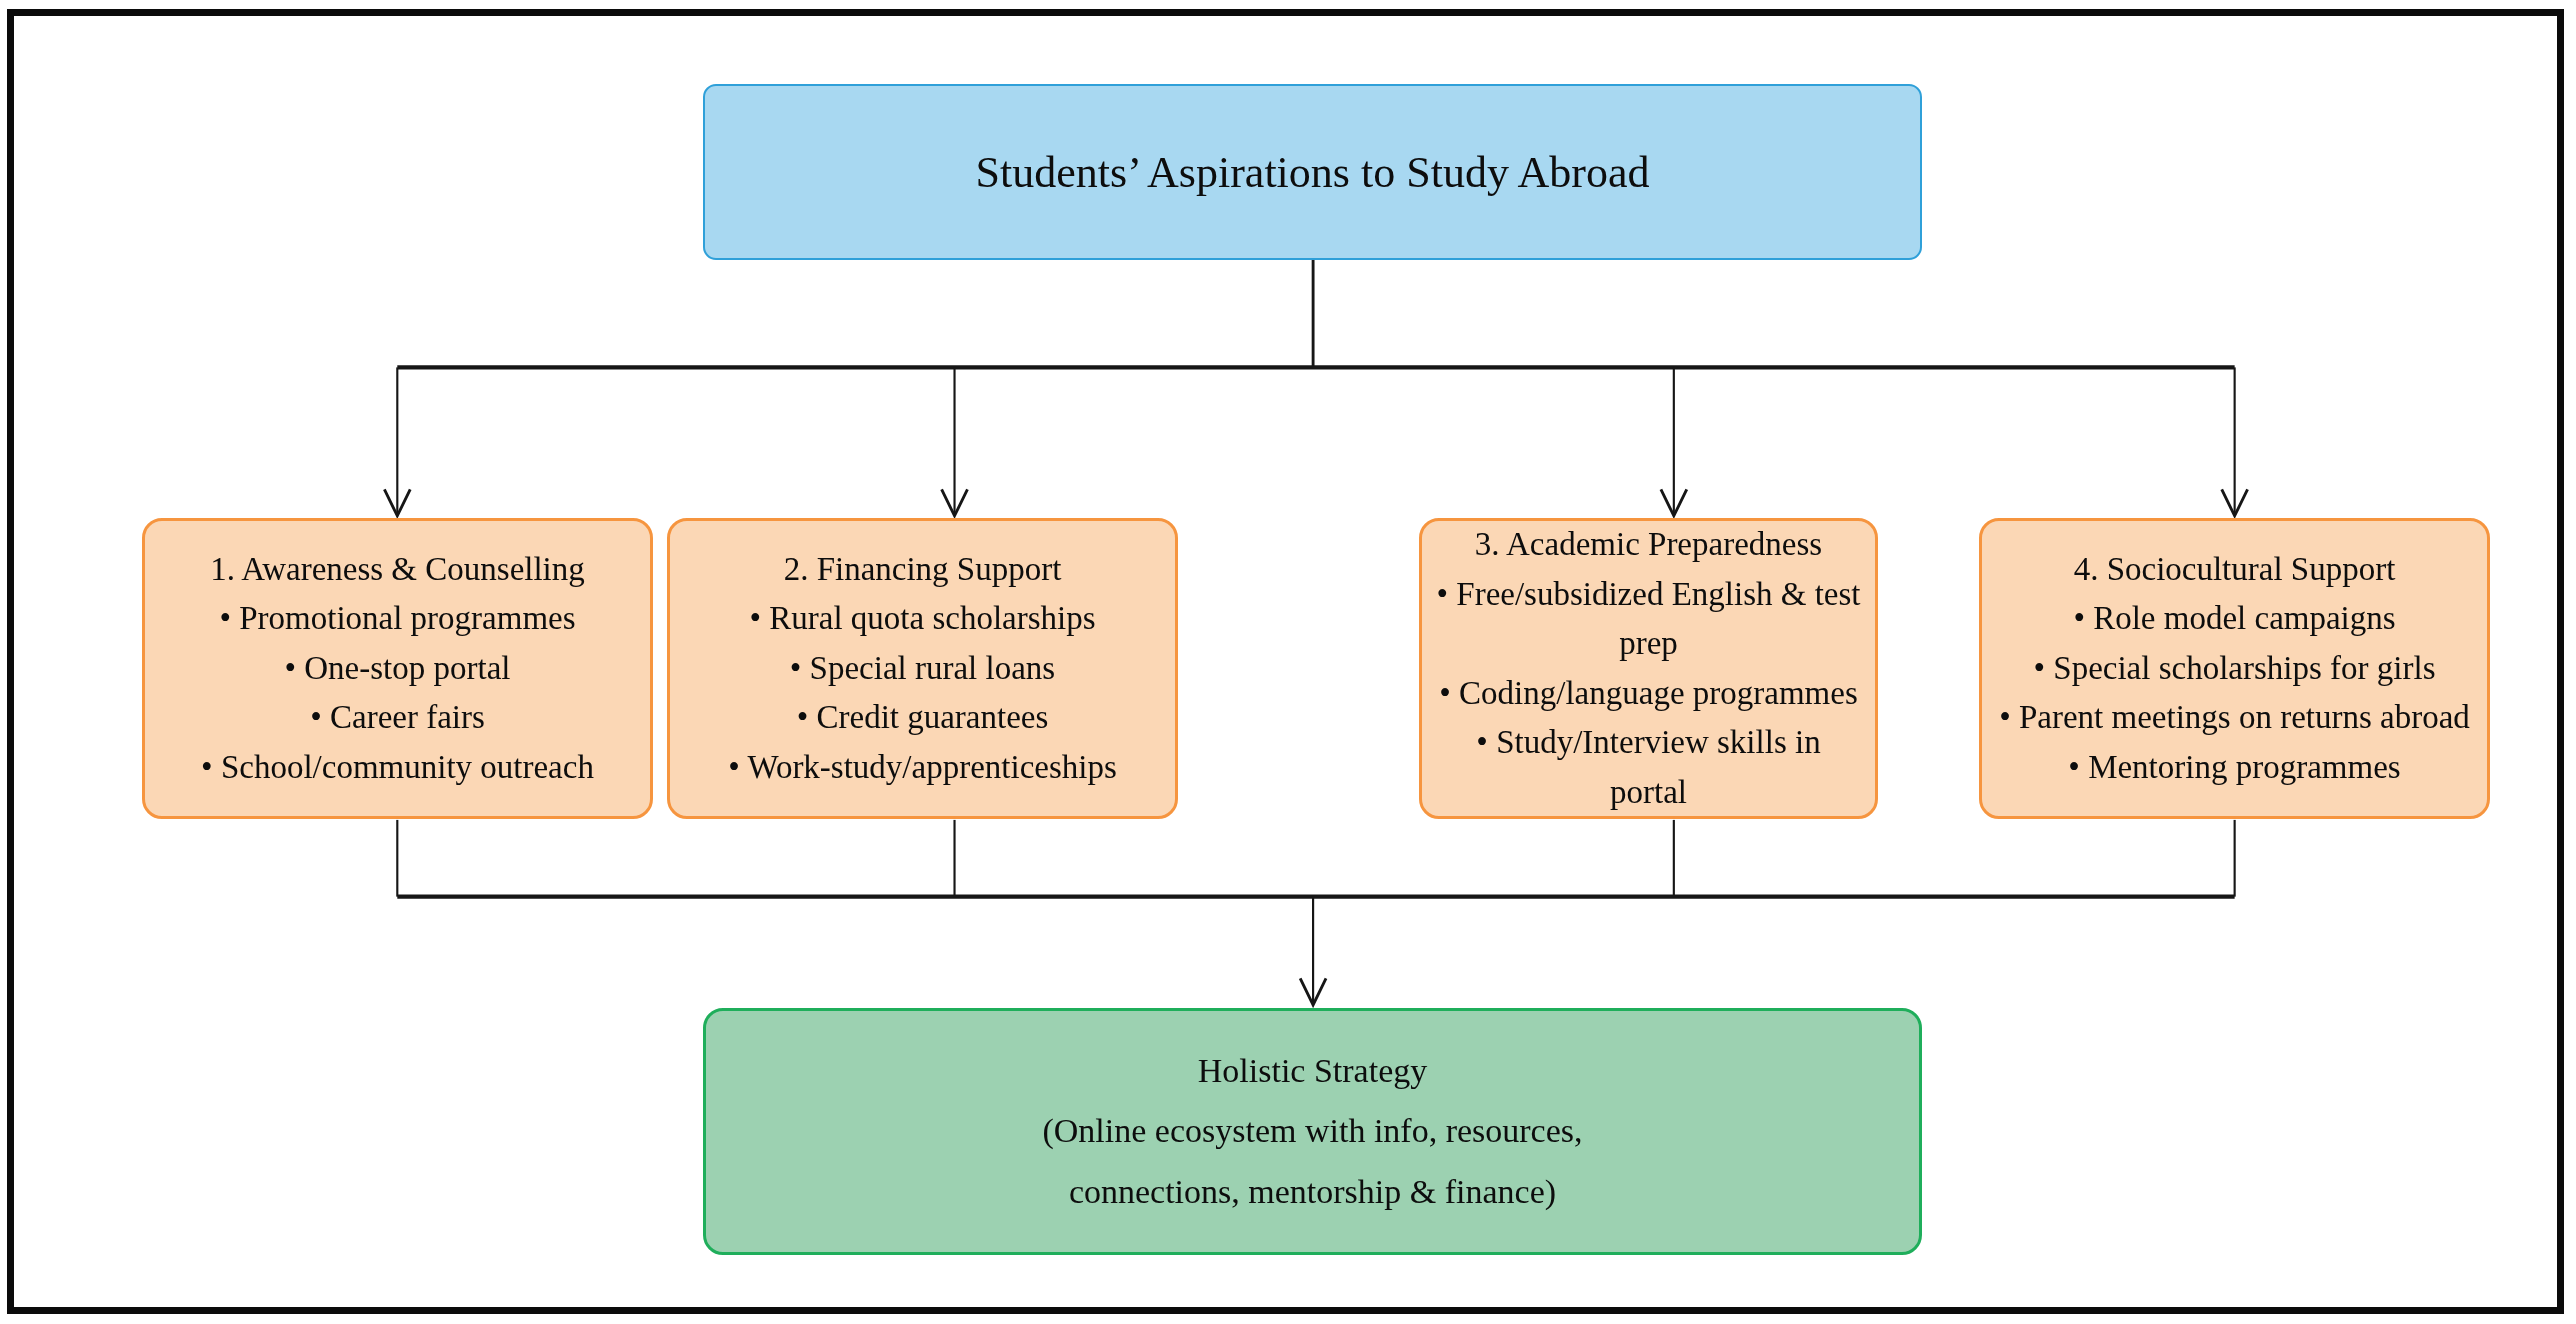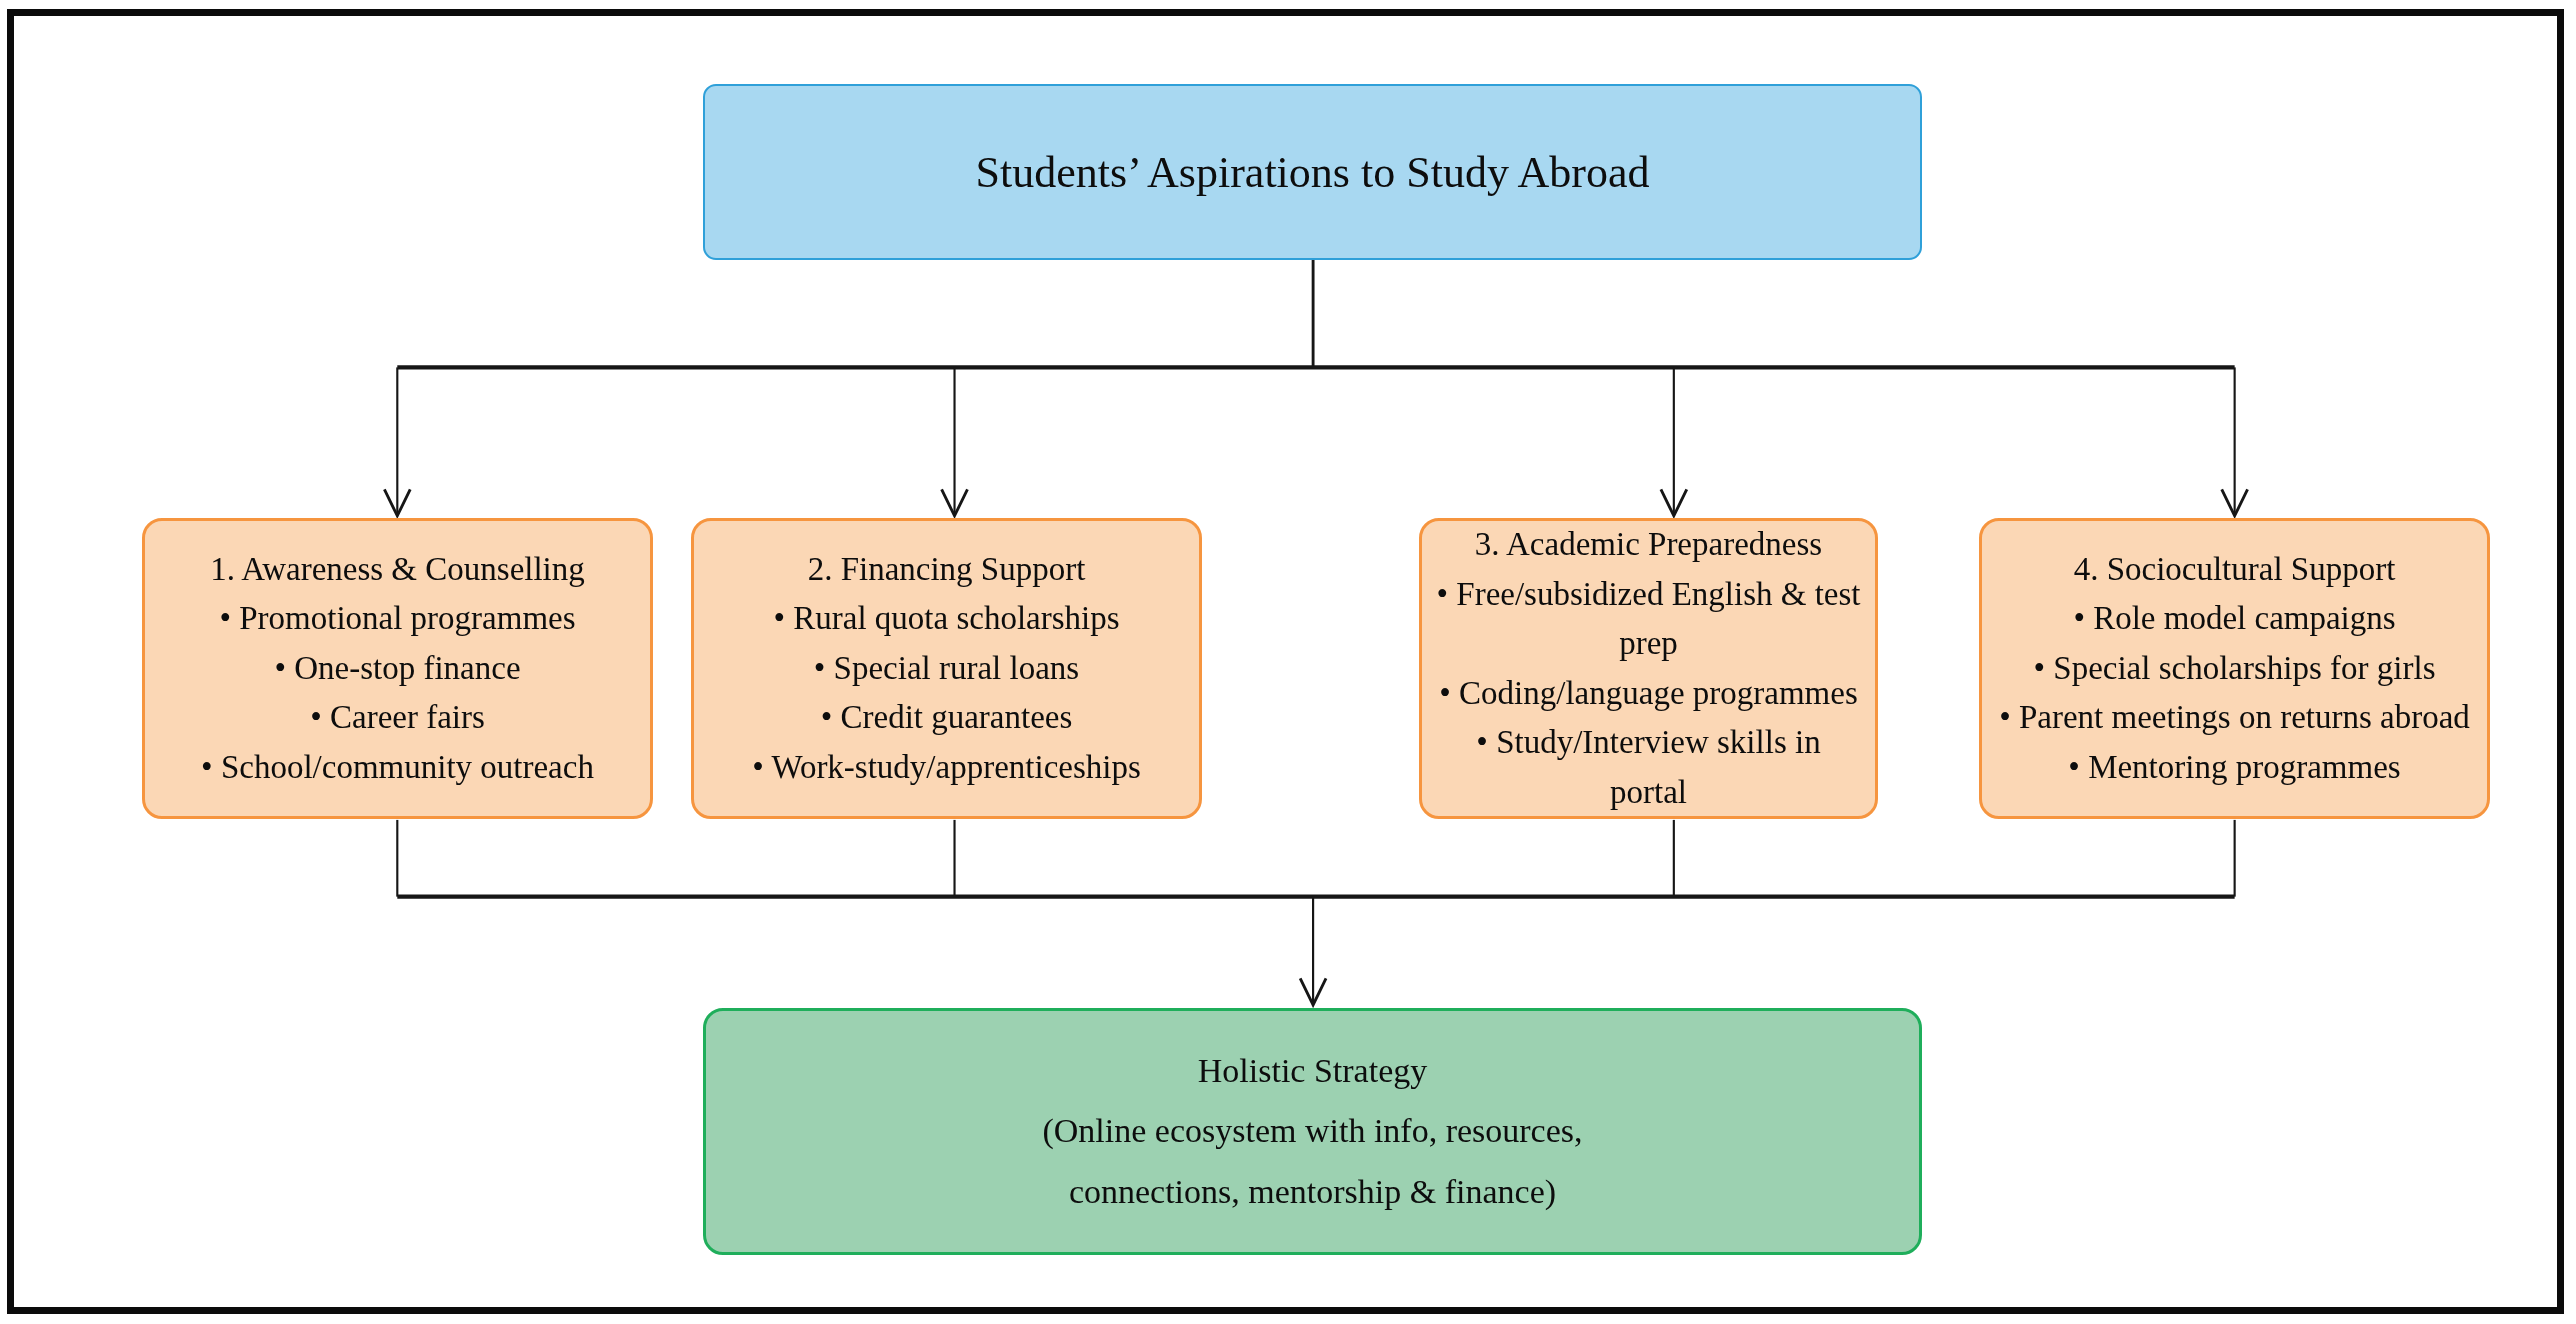--- a/index.html
+++ b/index.html
@@ -122,7 +122,7 @@
       </div>
   </div>
 
-  <div class="node pillar" style="left:691px;width:511px">
+  <div class="node pillar" style="left:667px;width:511px">
     <div>2. Financing Support</div>
     <div class="plist">
         <div>• Rural quota scholarships</div>

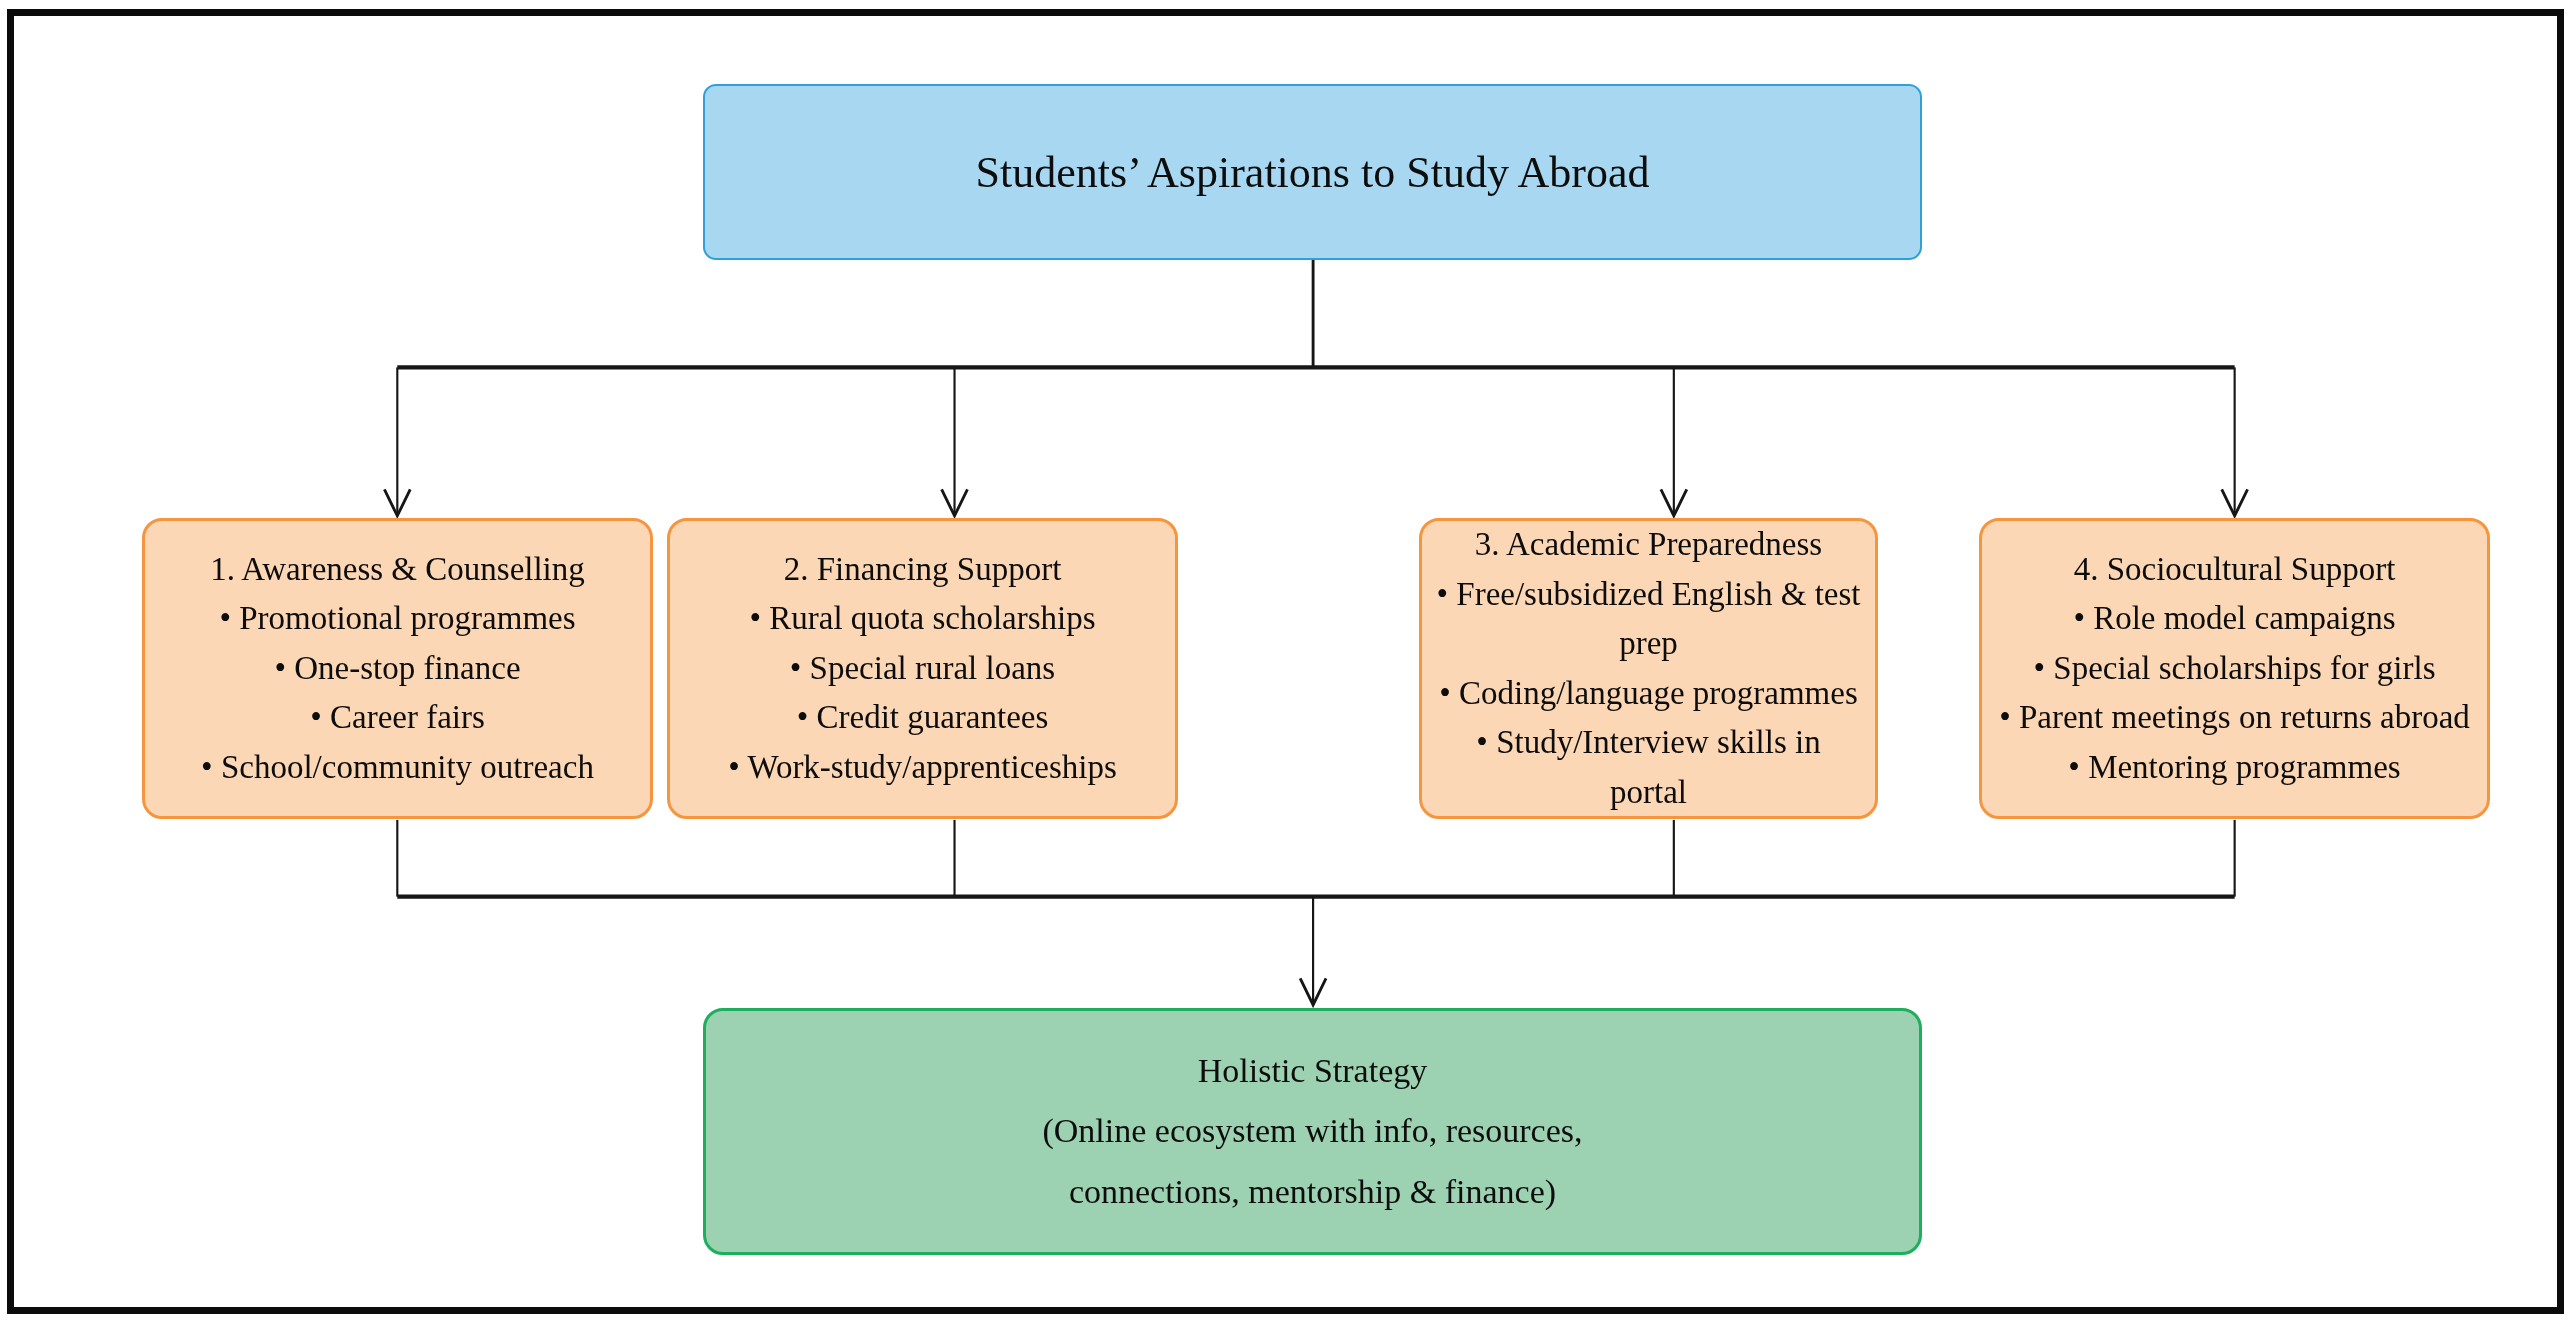--- a/index.html
+++ b/index.html
@@ -116,7 +116,7 @@
     <div>1. Awareness &amp; Counselling</div>
     <div class="plist">
         <div>• Promotional programmes</div>
-        <div>• One-stop finance</div>
+        <div>• One-stop portal</div>
         <div>• Career fairs</div>
         <div>• School/community outreach</div>
       </div>

